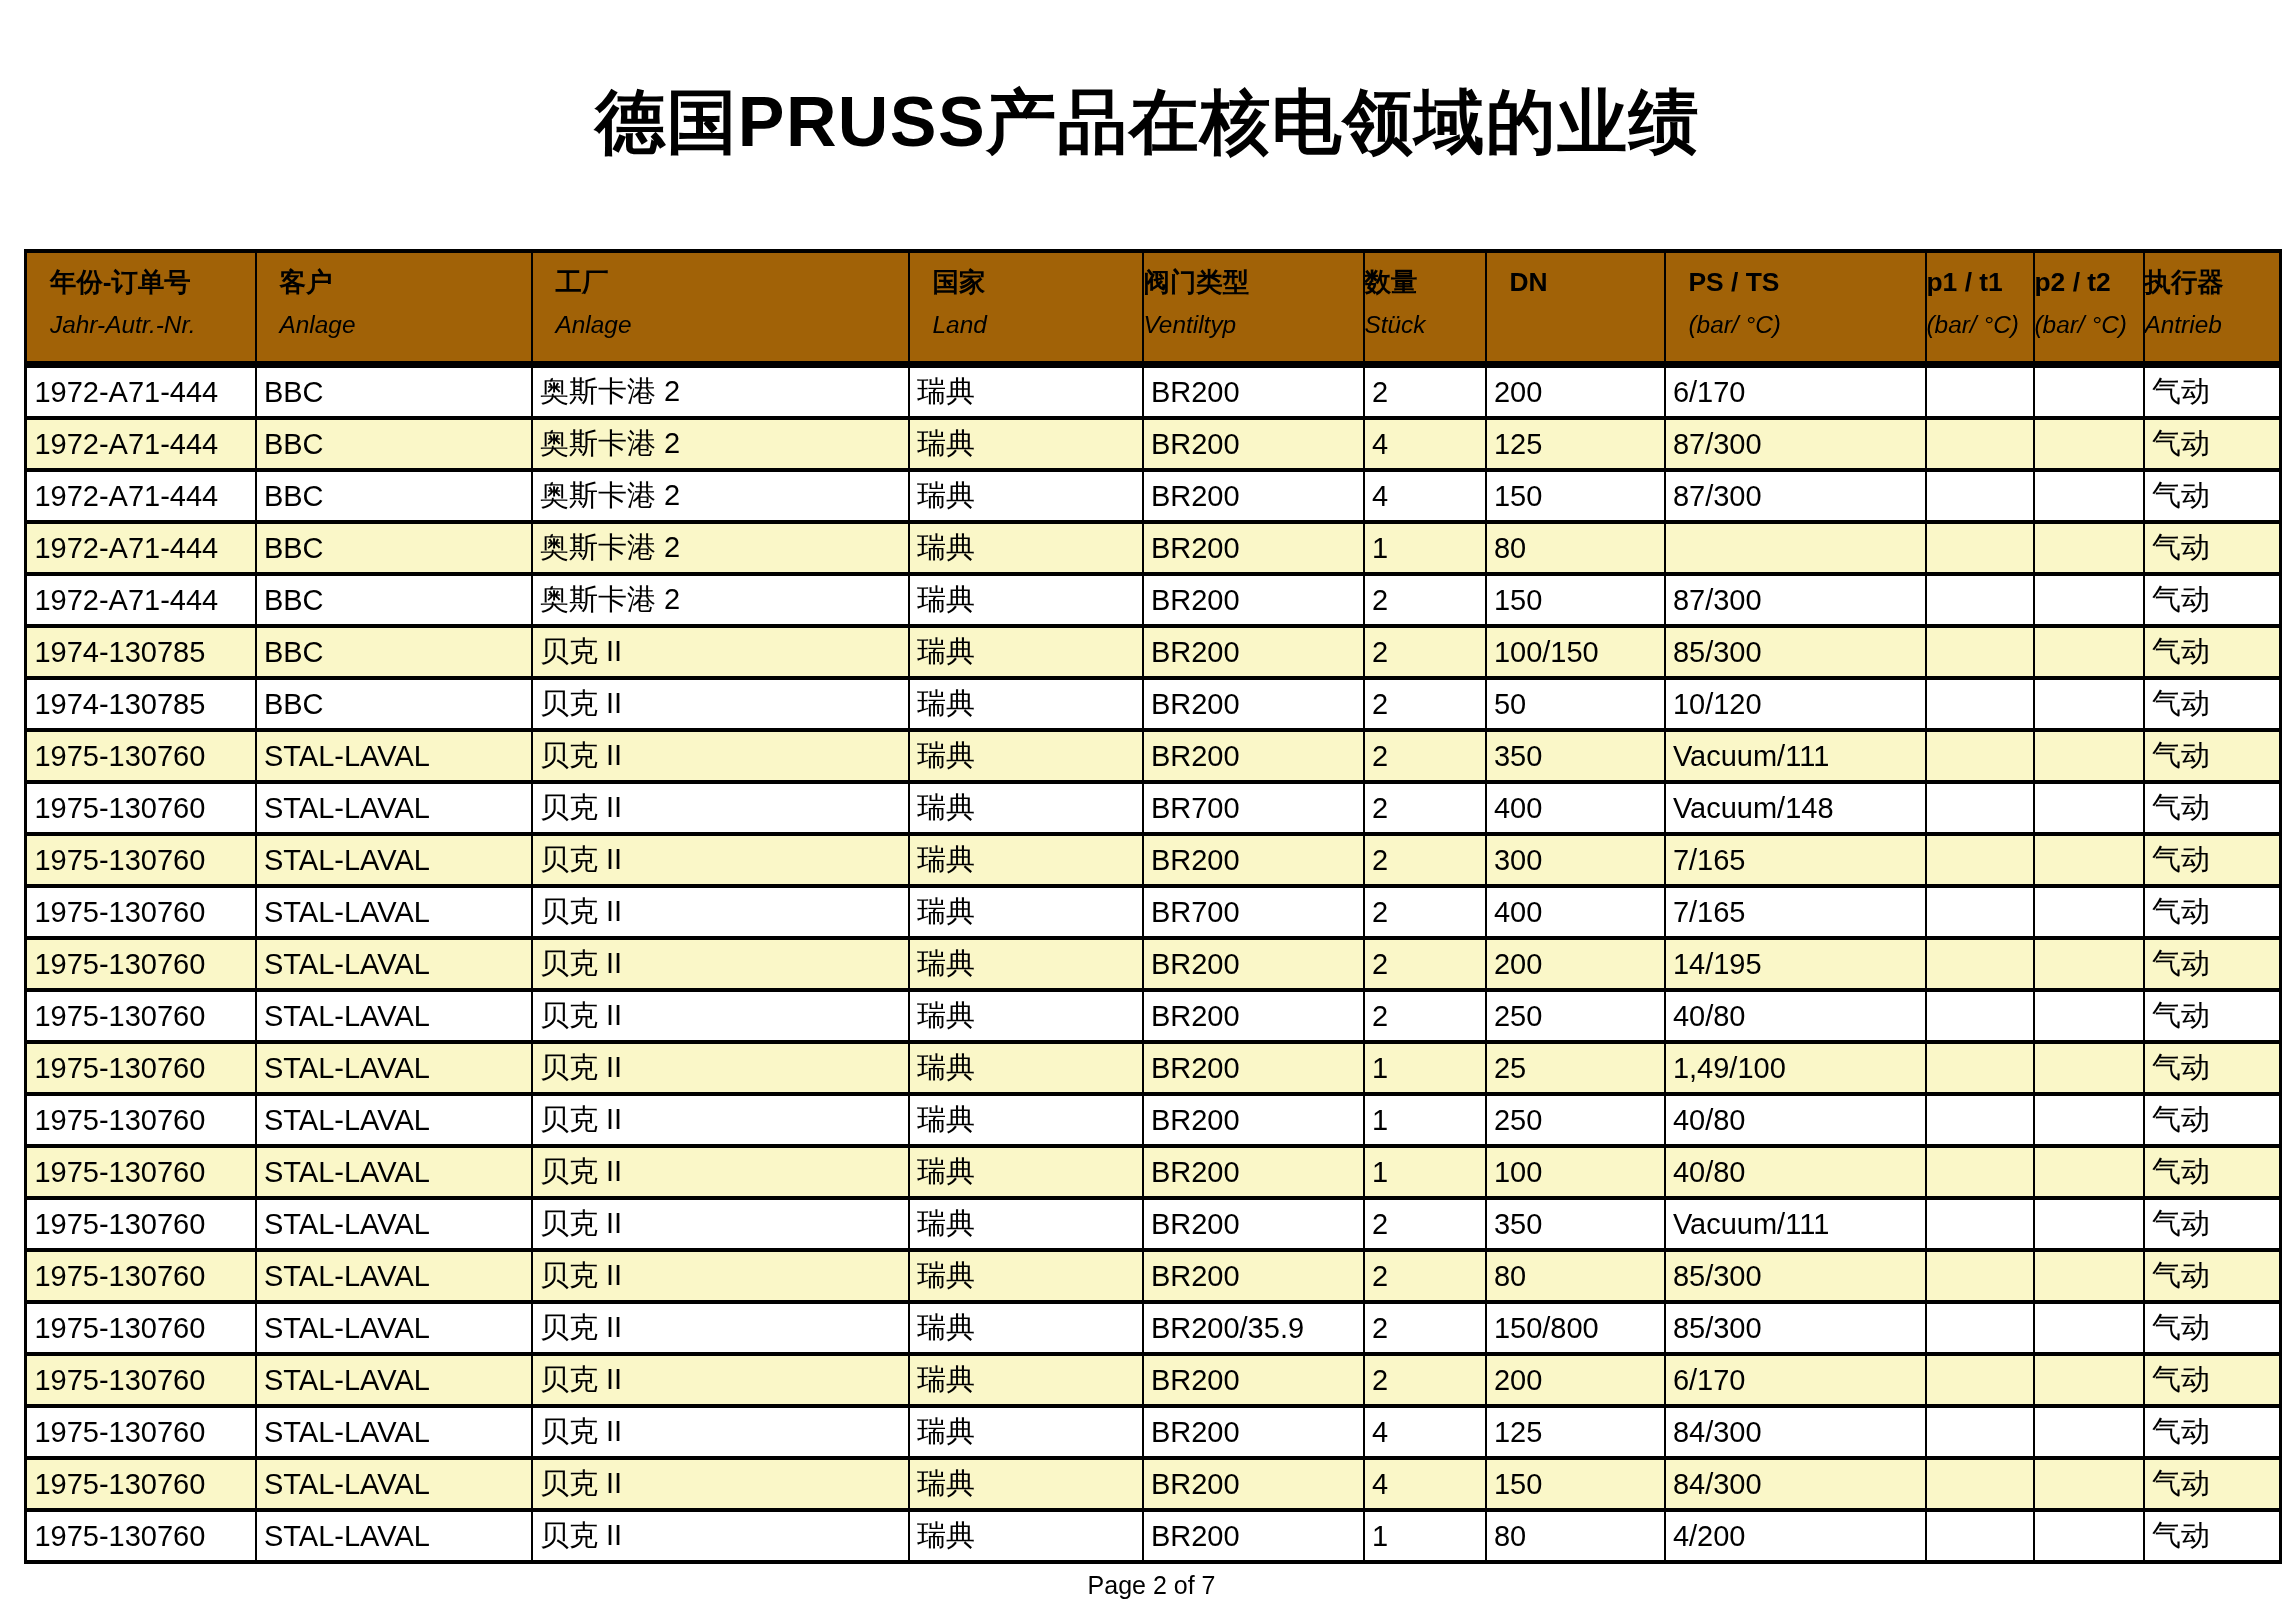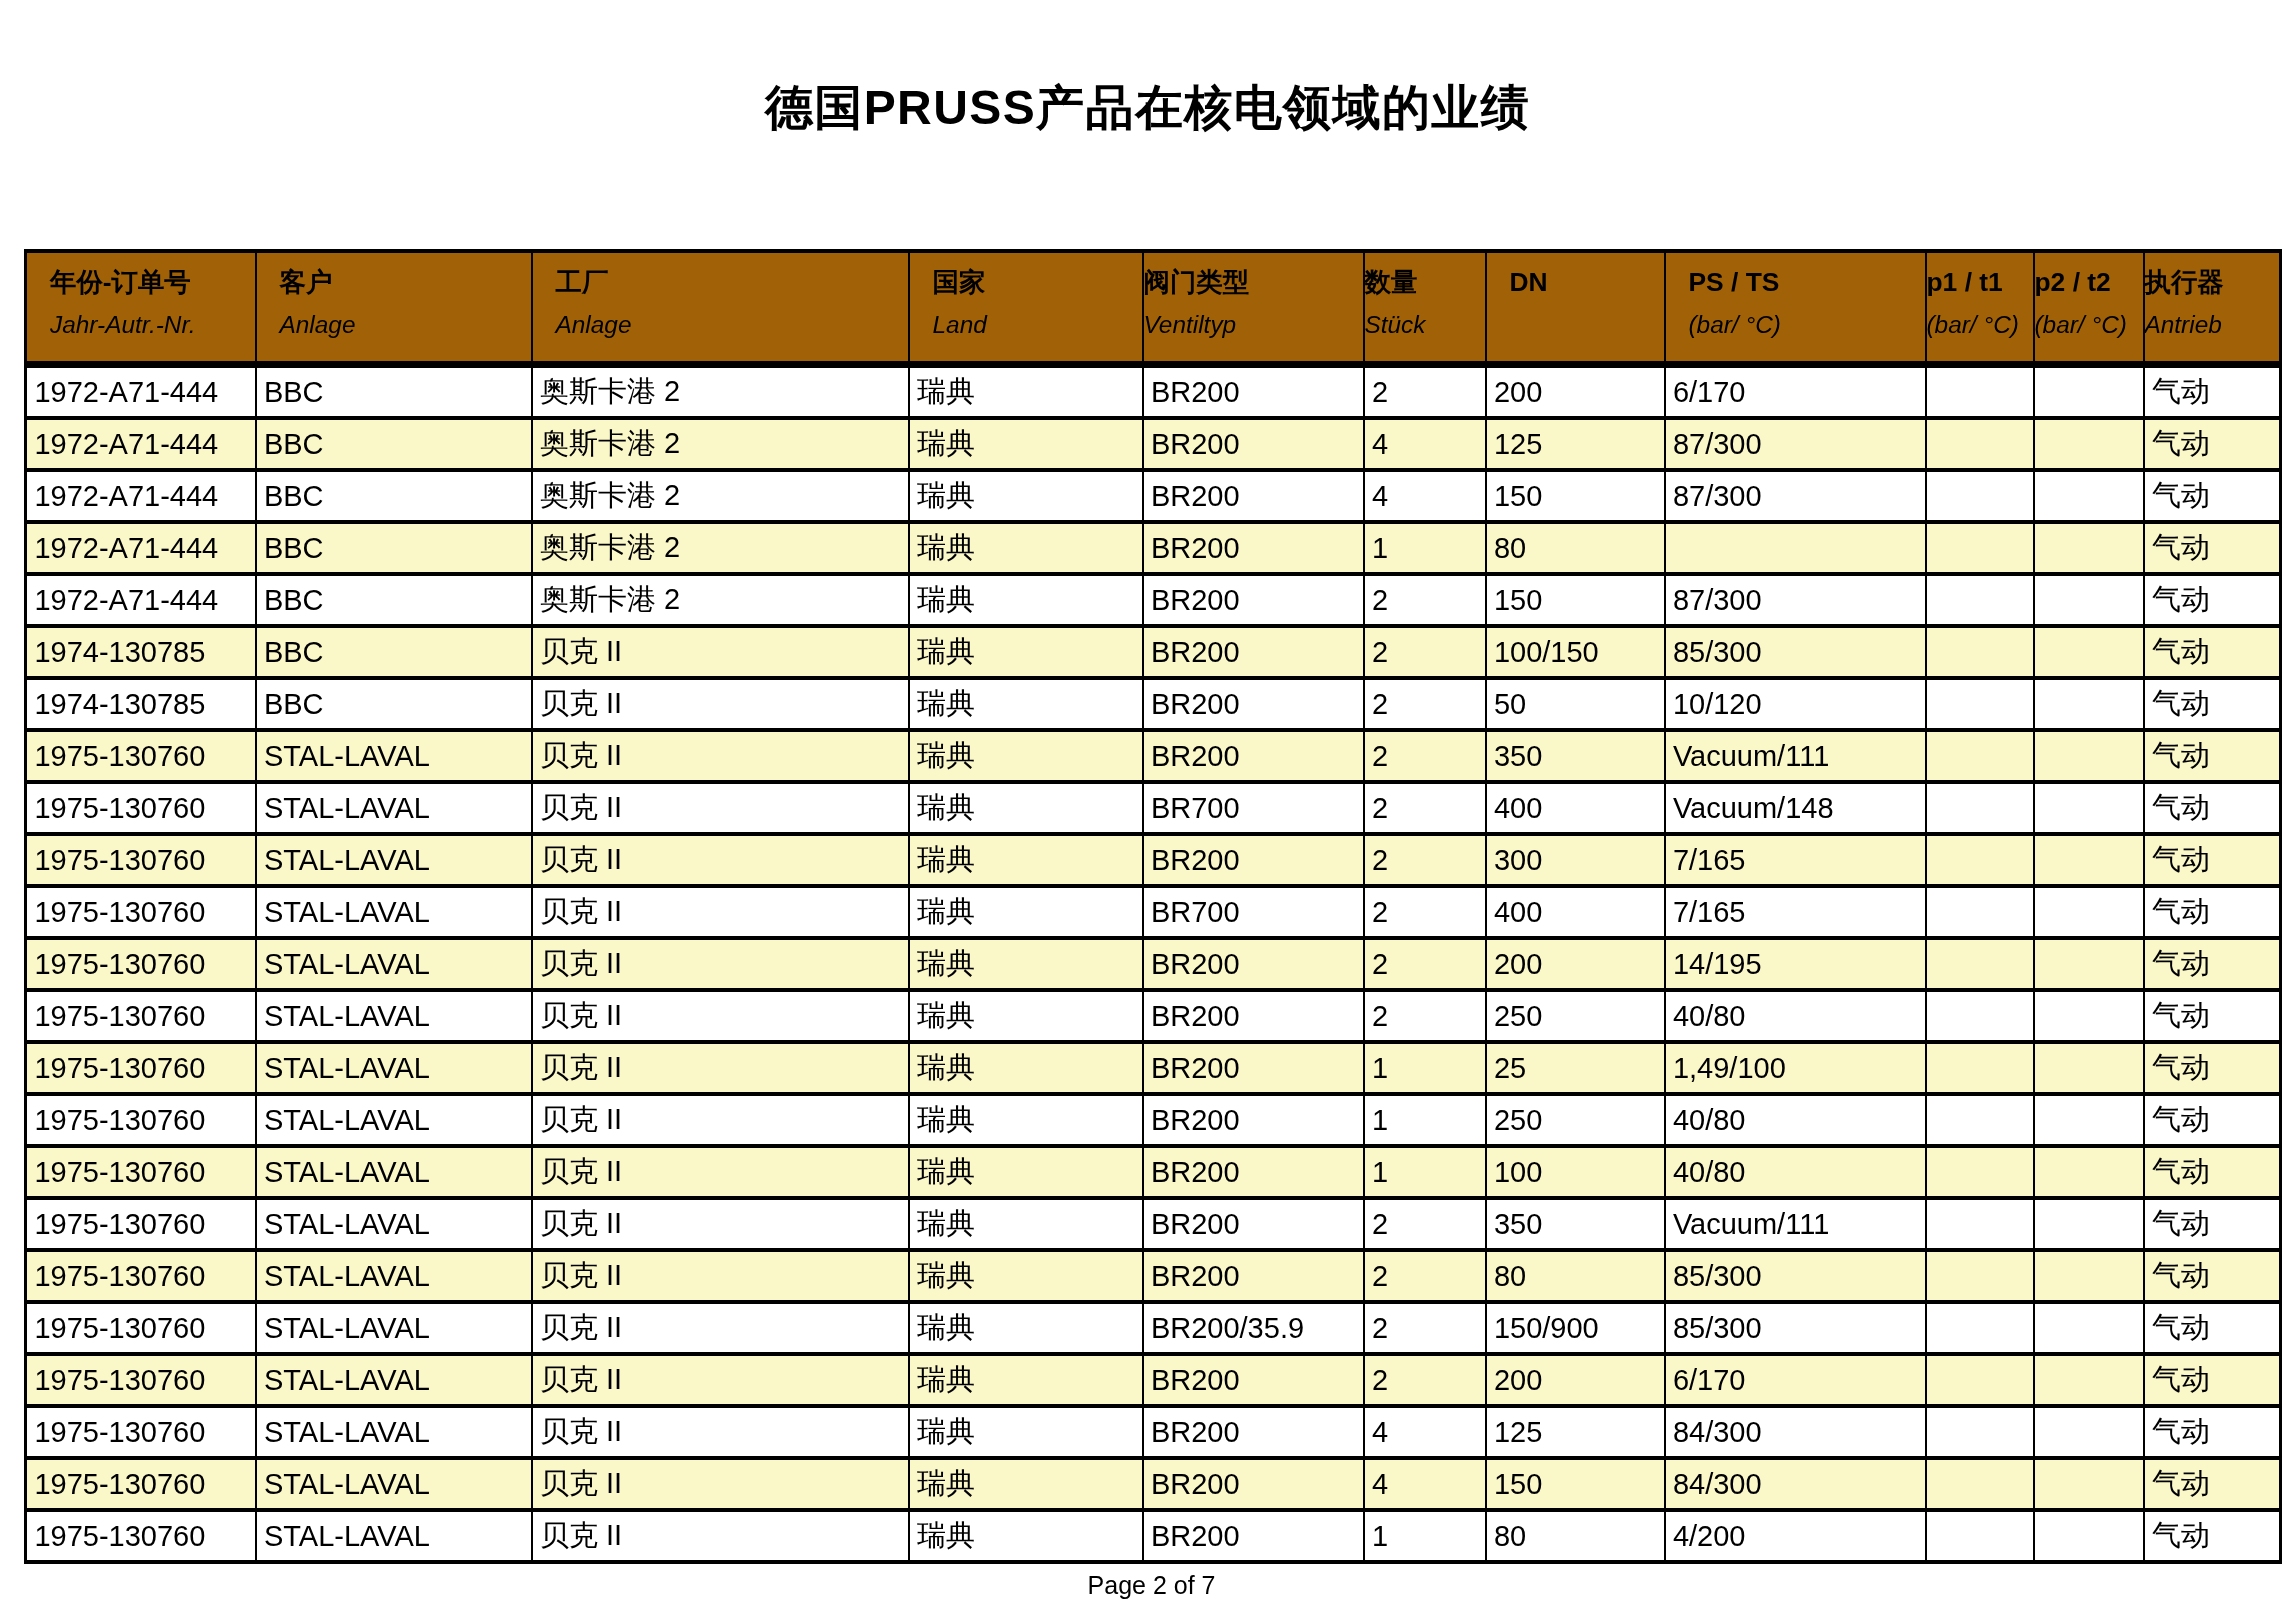--- a/index.html
+++ b/index.html
@@ -14,7 +14,7 @@
   .title {
     position:absolute; top:76px; left:0; width:2295px;
     text-align:center;
-    font-size:48px; font-weight:bold;
+    font-size:70px; font-weight:bold;
     letter-spacing:1.4px;
     white-space:nowrap;
   }

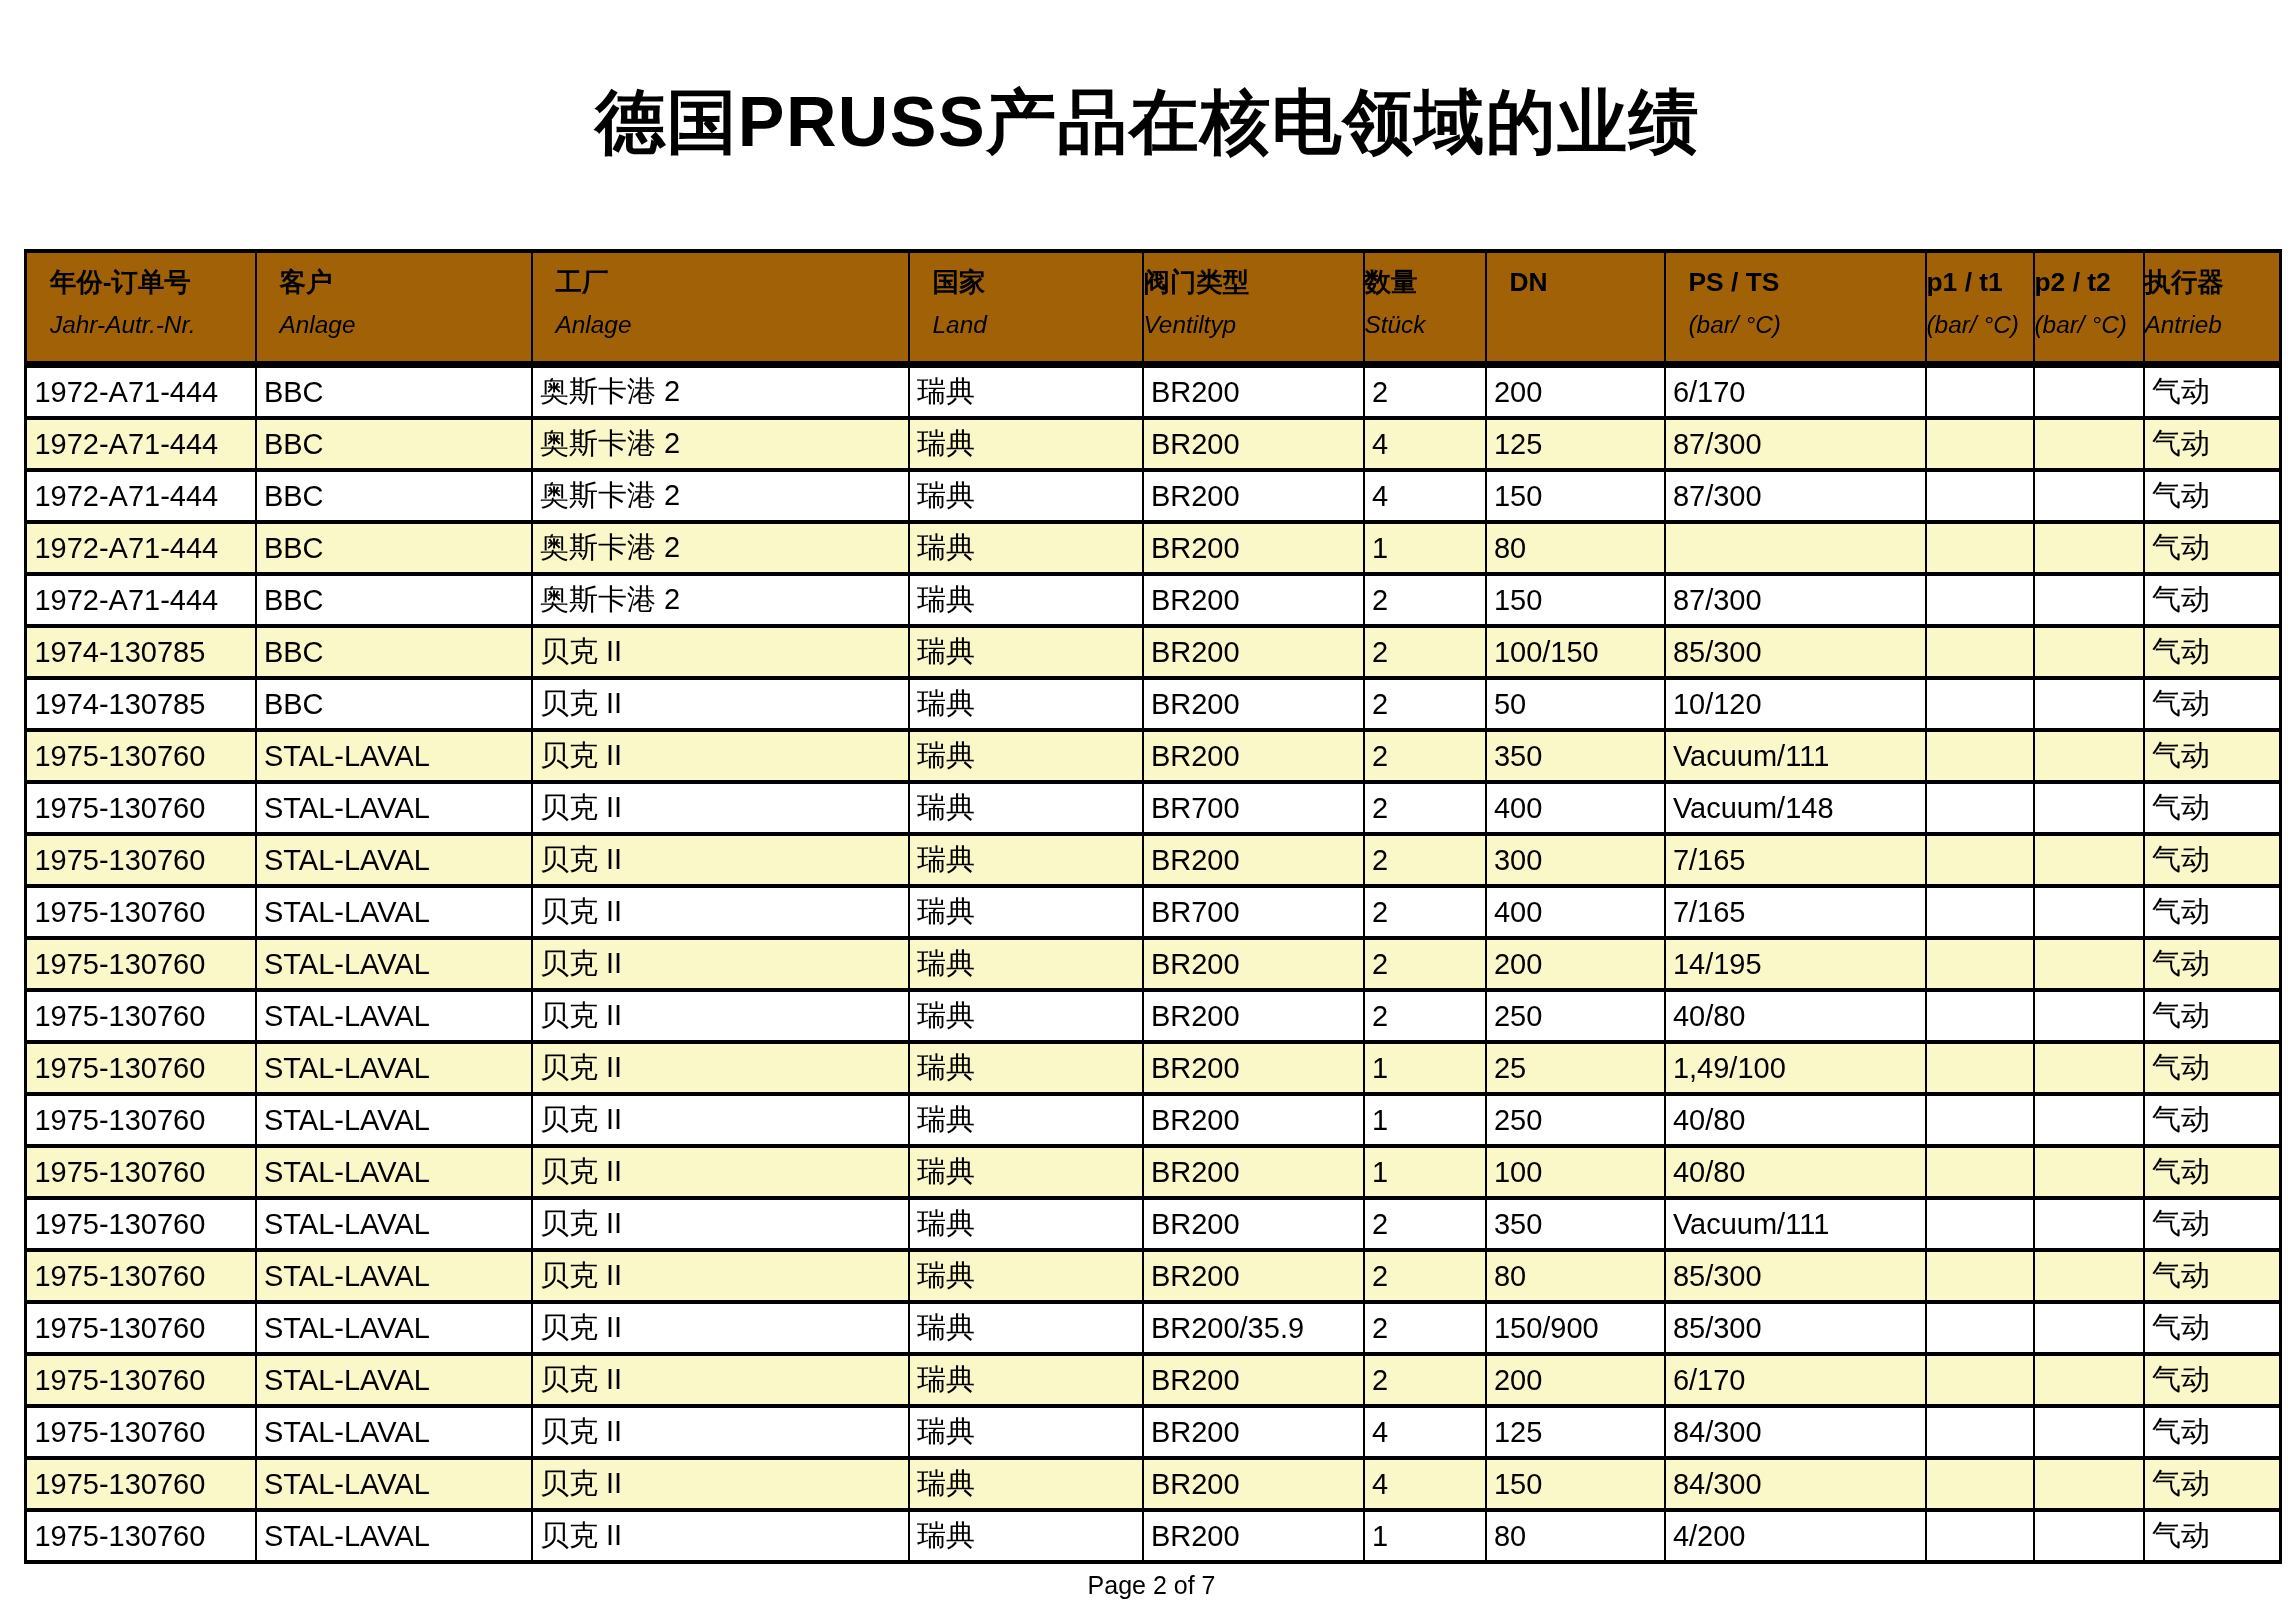--- a/index.html
+++ b/index.html
@@ -373,7 +373,7 @@
           <td>瑞典</td>
           <td>BR200/35.9</td>
           <td>2</td>
-          <td>150/900</td>
+          <td>150/800</td>
           <td>85/300</td>
           <td></td>
           <td></td>

